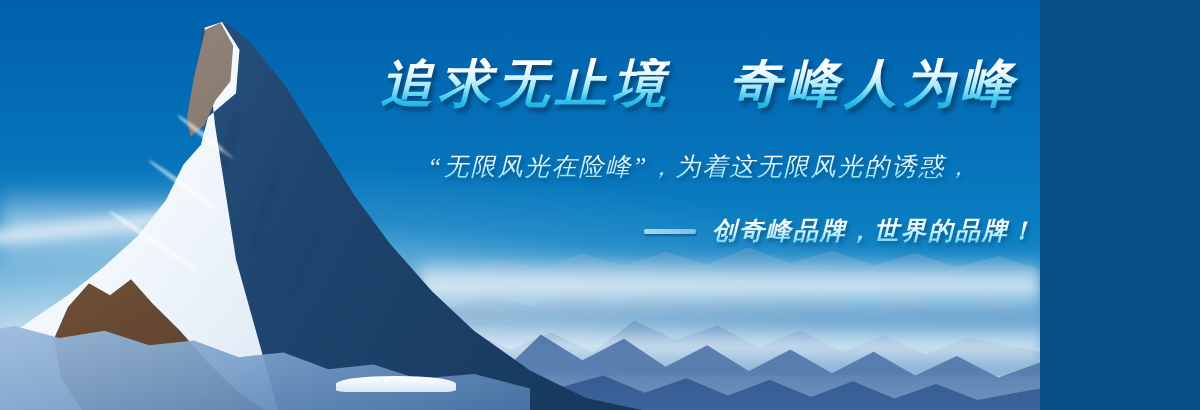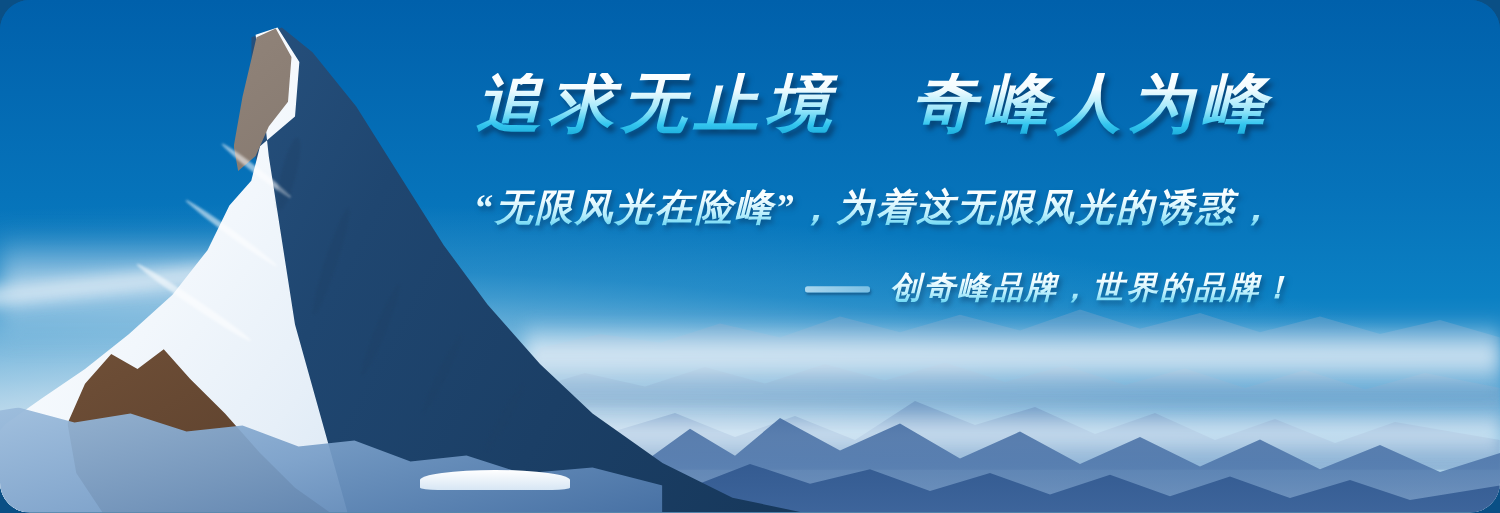--- a/index.html
+++ b/index.html
@@ -8,11 +8,10 @@
 
   .banner{
     position:relative;
-    width:1200px;height:410px;
+    width:1040px;height:410px;
     overflow:hidden;
     font-family:"Liberation Serif","DejaVu Serif",serif;
     background:linear-gradient(180deg,#035fa8 0%,#0570b8 28%,#0a7cc0 52%,#2a8fcb 70%,#79b4dc 84%,#b9d6e9 95%,#cfe0ed 100%);
-    border-radius:24px;
   }
 
   

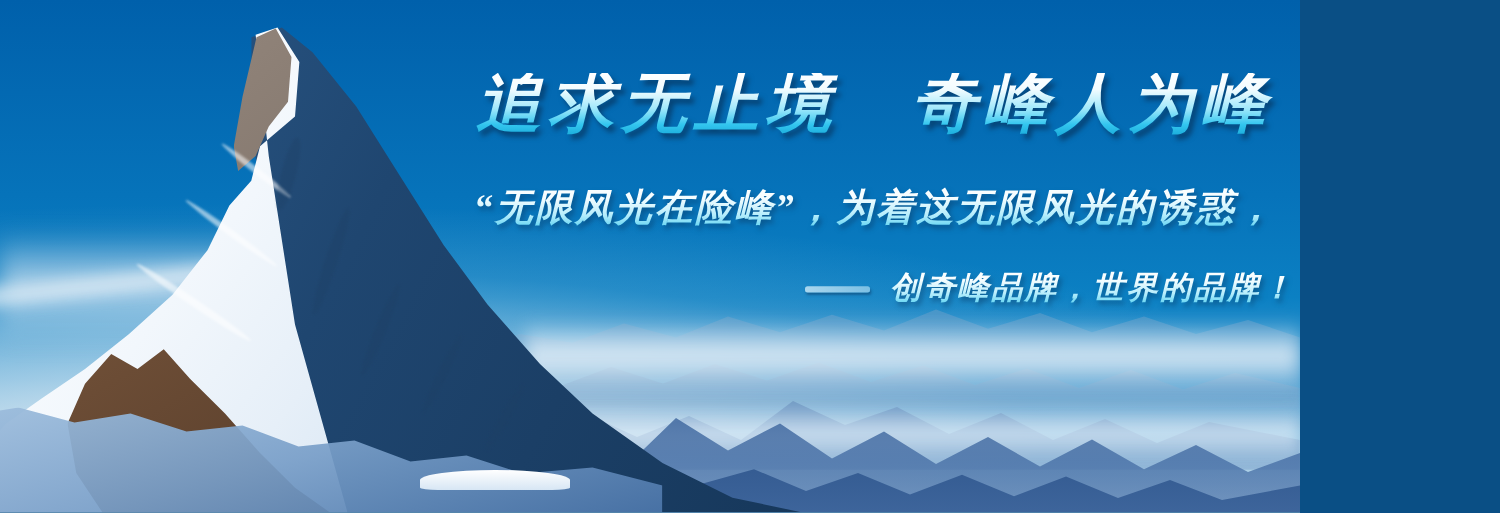--- a/index.html
+++ b/index.html
@@ -126,10 +126,10 @@
 
   .sub{
     margin:36px 0 0 0;
-    font-size:30px;
+    font-size:25px;
     line-height:42px;
     letter-spacing:2px;
-    font-weight:700;
+    font-weight:400;
     font-style:italic;
     background:linear-gradient(180deg,#ffffff 0%,#f4fdff 30%,#b5edfc 62%,#5fd3f2 86%,#2fbbe4 100%);
     -webkit-background-clip:text;background-clip:text;

